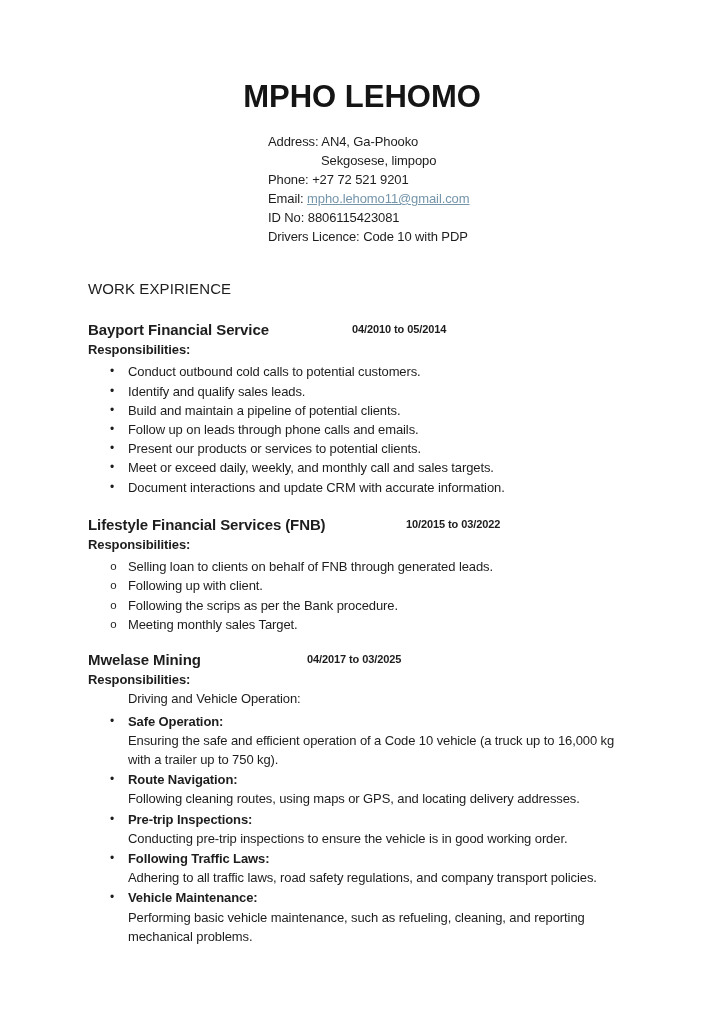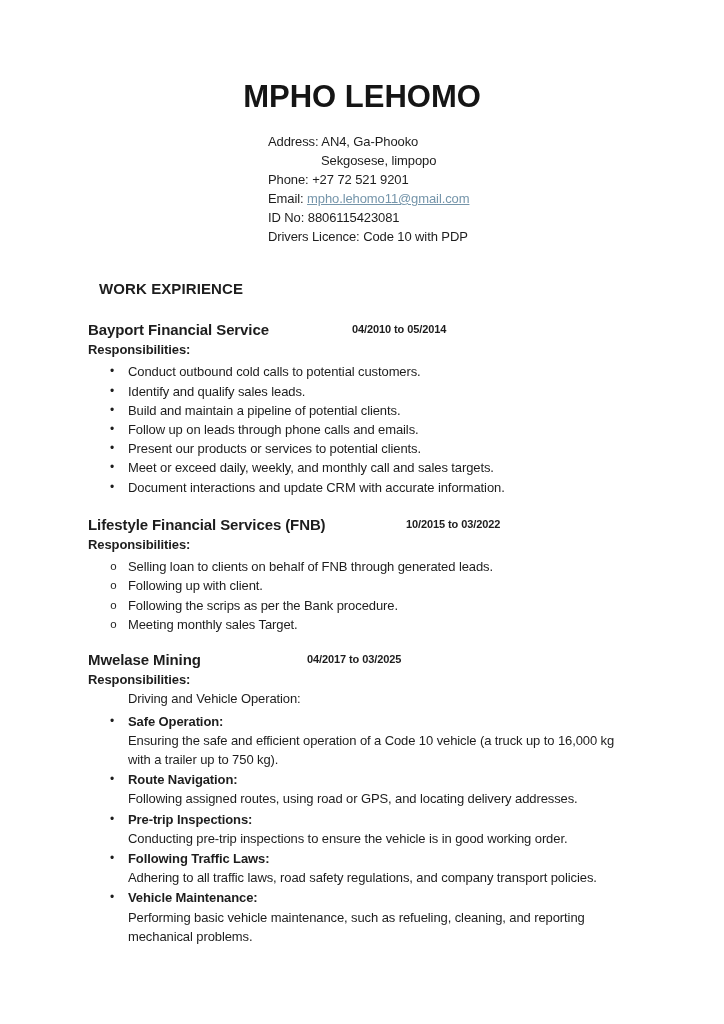--- a/index.html
+++ b/index.html
@@ -21,7 +21,7 @@
   .contact-row .lbl { font-weight:400; }
   .contact-row.indent { padding-left:53px; }
   .link { color:var(--link); text-decoration:underline; cursor:pointer; }
-  .work-heading { margin:33px 11px 0; font-size:15px; line-height:19px; font-weight:700; letter-spacing:0.1px; }
+  .work-heading { margin:33px 0 0; font-size:15px; line-height:19px; font-weight:400; letter-spacing:0.1px; }
   .job { margin-top:22px; }
   .job-1 { margin-top:18px; }
   .job-2 { margin-top:16px; }

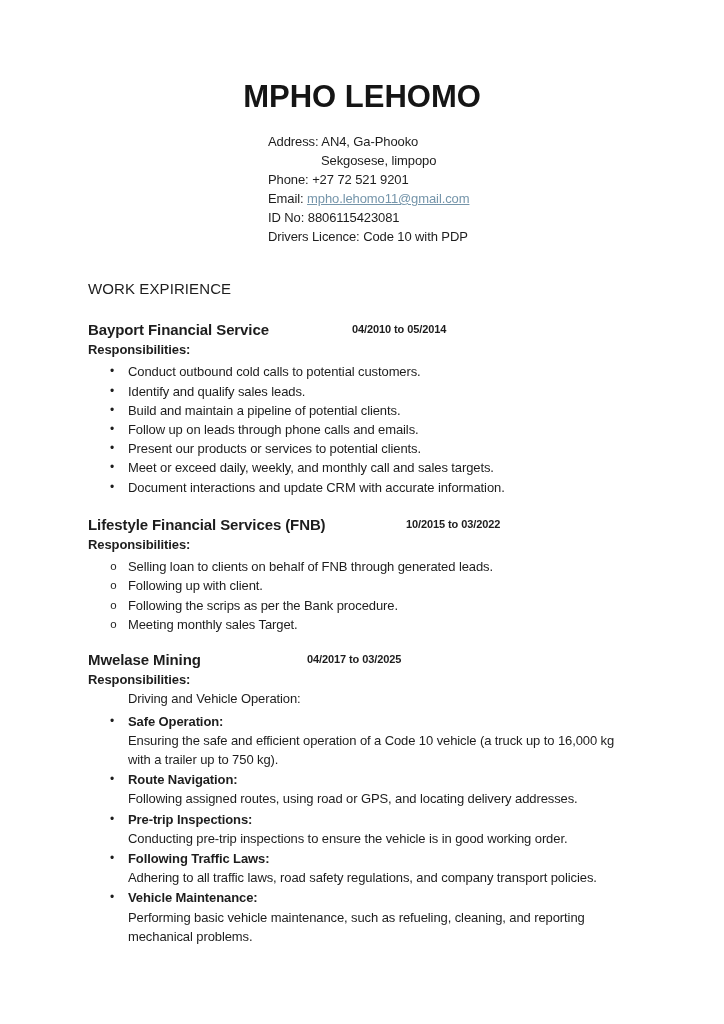--- a/index.html
+++ b/index.html
@@ -124,7 +124,7 @@
         <li>
           <span class="mk mk-disc">•</span>
           <div class="btitle">Route Navigation:</div>
-          <div class="bdesc">Following assigned routes, using road or GPS, and locating delivery addresses.</div>
+          <div class="bdesc">Following cleaning routes, using maps or GPS, and locating delivery addresses.</div>
         </li>
         <li>
           <span class="mk mk-disc">•</span>

